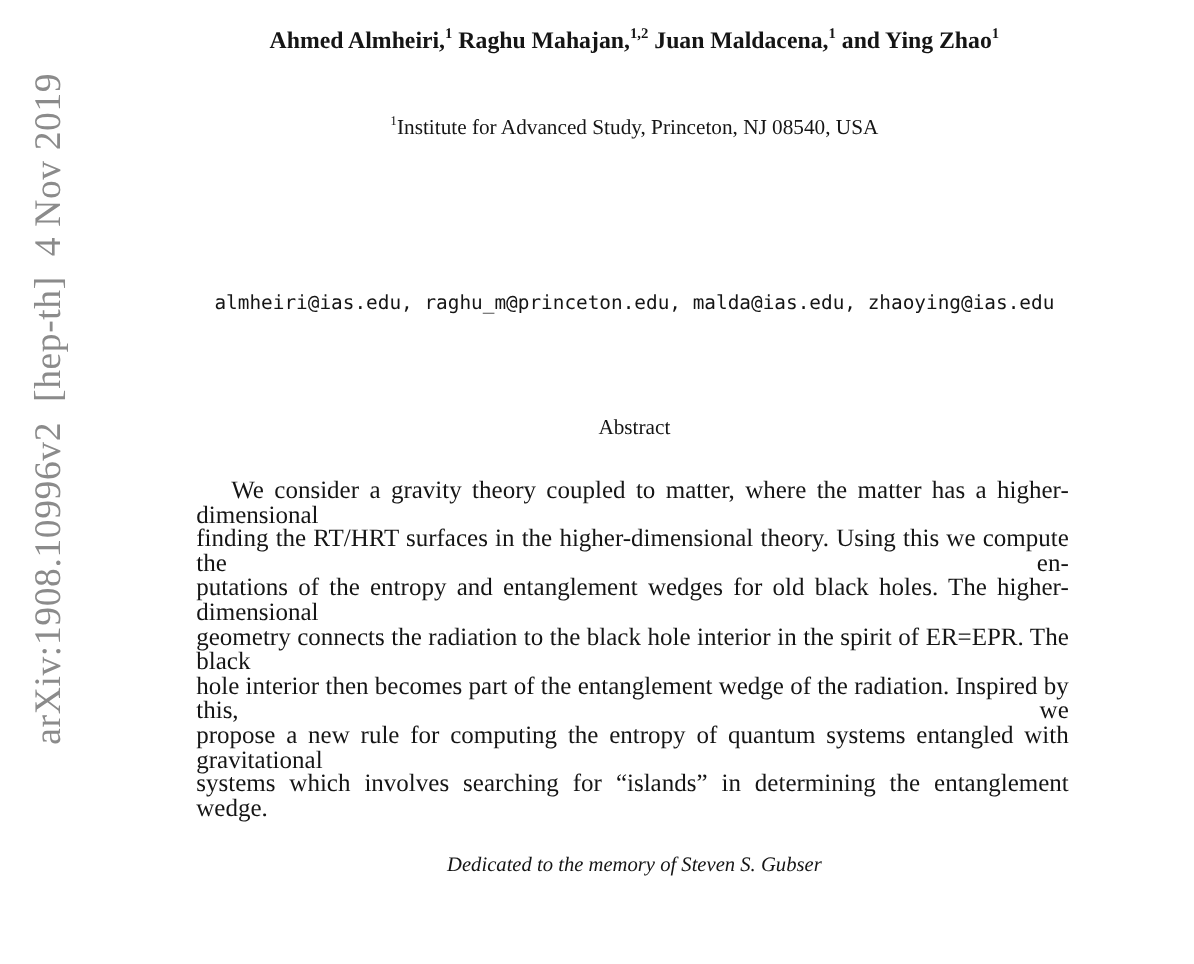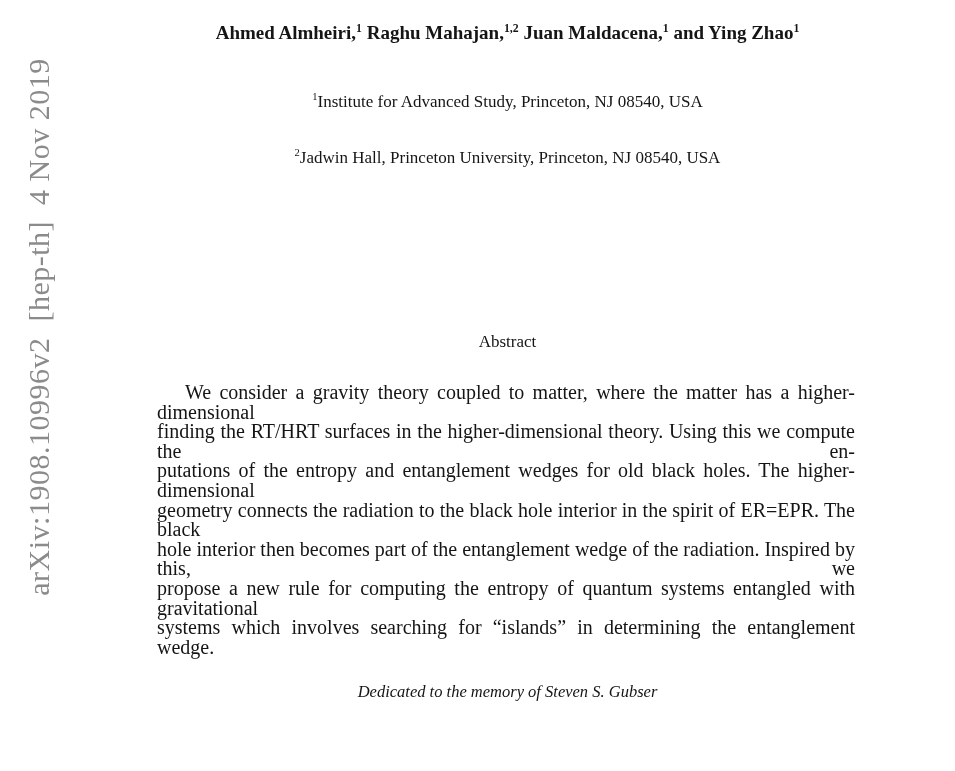--- a/index.html
+++ b/index.html
@@ -75,7 +75,6 @@
 
   <div class="affil affil-1"><sup>1</sup>Institute for Advanced Study, Princeton, NJ 08540, USA</div>
 
-  <div class="affil affil-2"><sup>2</sup>Jadwin Hall, Princeton University, Princeton, NJ 08540, USA</div>
 
 
   <div class="abstract-heading">Abstract</div>

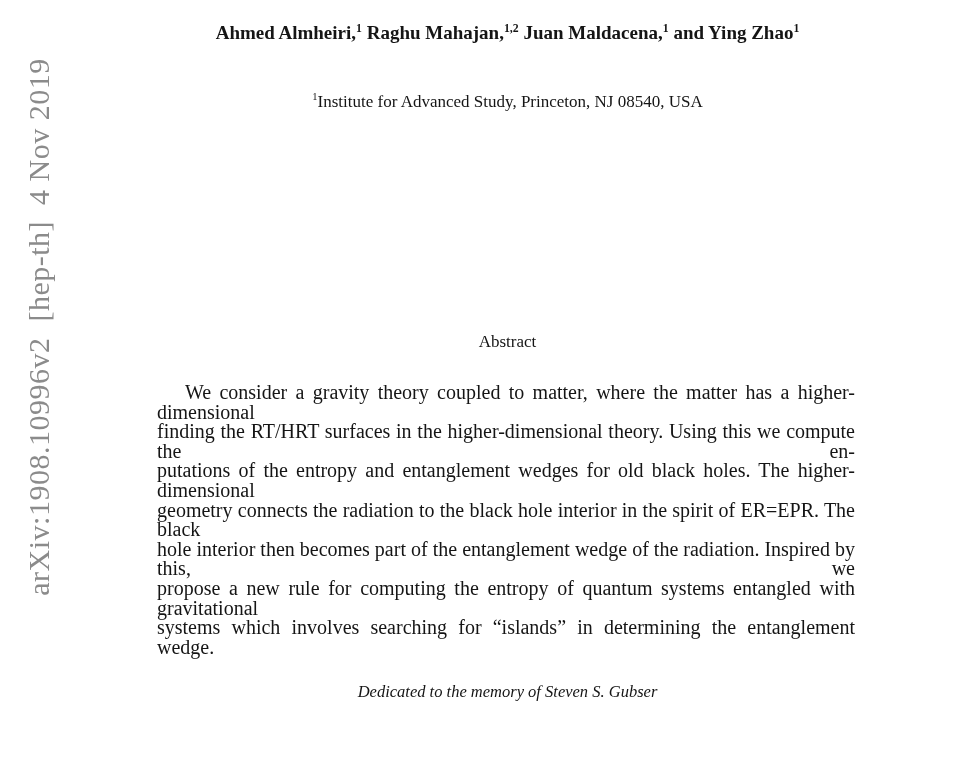--- a/index.html
+++ b/index.html
@@ -76,6 +76,7 @@
   <div class="affil affil-1"><sup>1</sup>Institute for Advanced Study, Princeton, NJ 08540, USA</div>
 
 
+  <div class="emails">almheiri@ias.edu, raghu_m@princeton.edu, malda@ias.edu, zhaoying@ias.edu</div>
 
   <div class="abstract-heading">Abstract</div>
 

